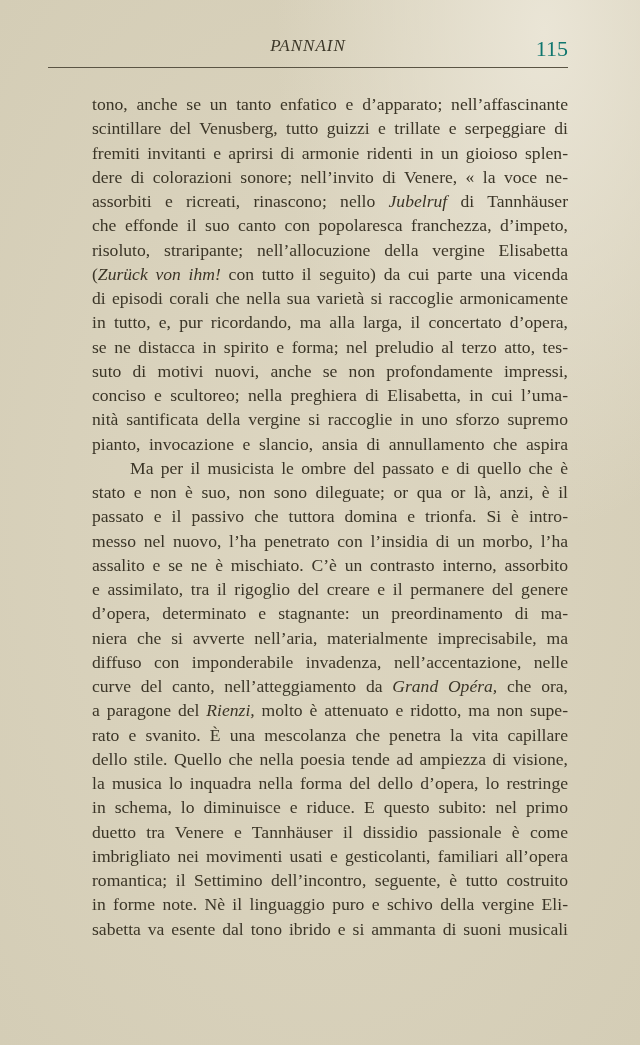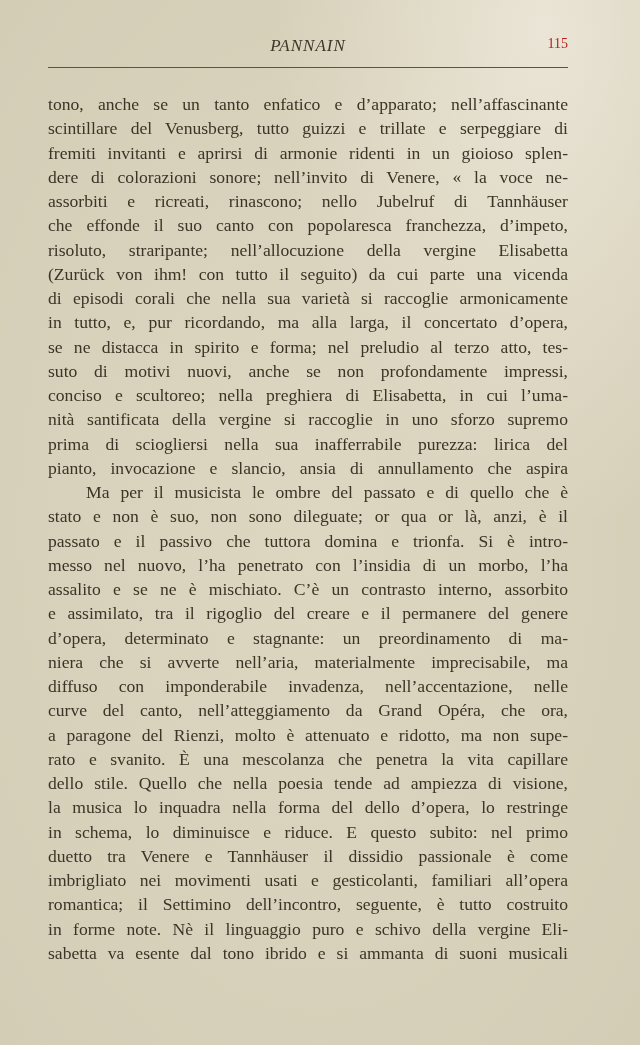--- a/index.html
+++ b/index.html
@@ -22,7 +22,7 @@
     font-style: italic; font-size: 17px; letter-spacing: 1px; color: #3d3829;
   }
   .page-number {
-    position: absolute; right: 0; top: 2px; font-size: 14px; color: #b91c1c; text-align: right;
+    position: absolute; right: 0; top: 2px; font-size: 22px; color: #0f766e; text-align: right;
   }
   .head-rule {
     position: absolute; left: 40px; top: 67px; width: 425px; height: 0;

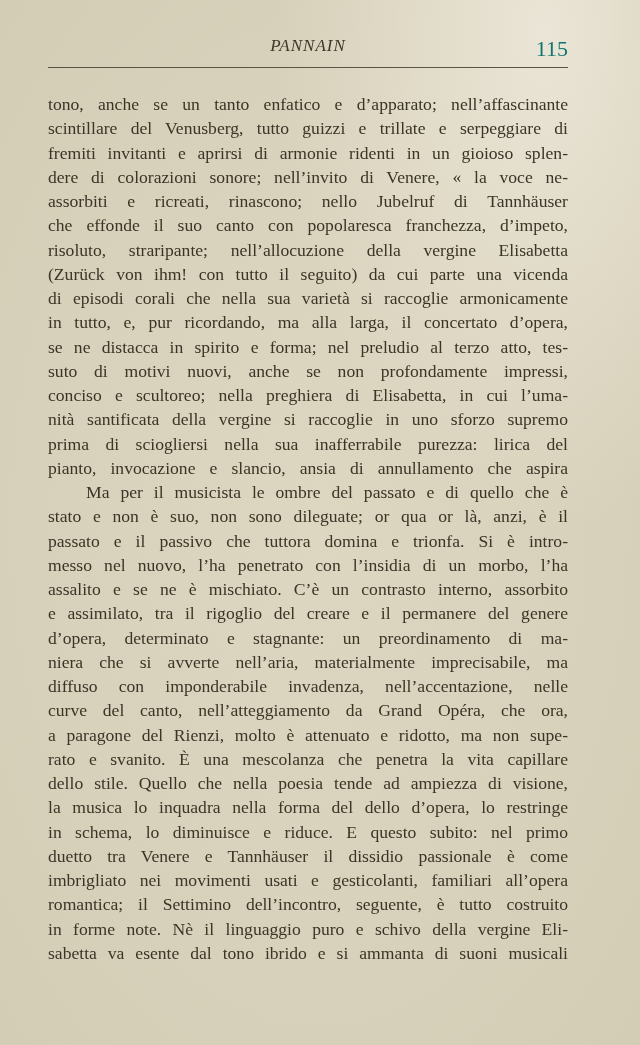--- a/index.html
+++ b/index.html
@@ -34,7 +34,7 @@
   }
   .line {
     display: block; white-space: nowrap; text-align: justify;
-    text-align-last: justify; height: 24.25px;
+    text-align-last: justify; height: 24.25px; margin-left: 44px;
   }
   .line.last { text-align-last: left; }
   .line.indent { padding-left: 38px; }

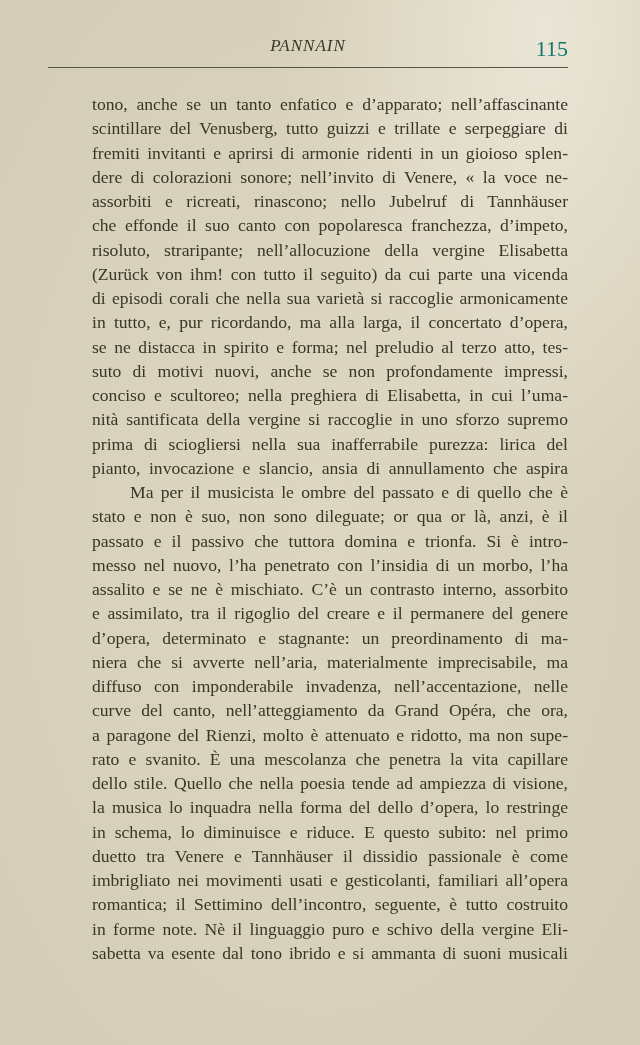--- a/index.html
+++ b/index.html
@@ -38,7 +38,7 @@
   }
   .line.last { text-align-last: left; }
   .line.indent { padding-left: 38px; }
-  .it { }
+  .it { font-style: italic; }
 </style>
 </head>
 <body>

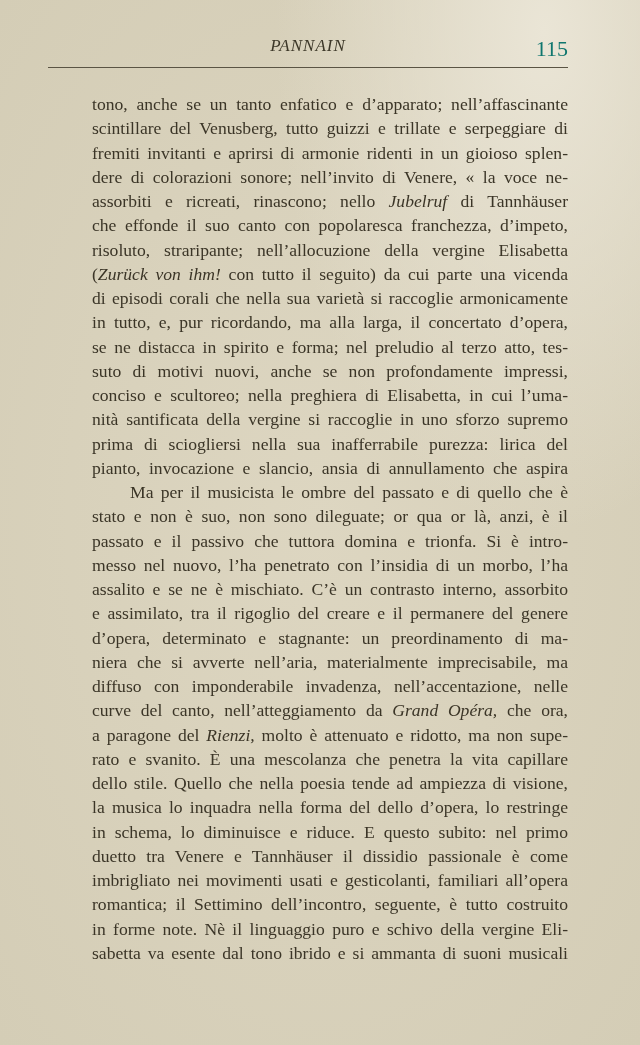--- a/index.html
+++ b/index.html
@@ -67,7 +67,6 @@
       <span class="line">suto di motivi nuovi, anche se non profondamente impressi,</span>
       <span class="line">conciso e scultoreo; nella preghiera di Elisabetta, in cui l’uma-</span>
       <span class="line">nità santificata della vergine si raccoglie in uno sforzo supremo</span>
-      <span class="line">prima di sciogliersi nella sua inafferrabile purezza: lirica del</span>
       <span class="line">pianto, invocazione e slancio, ansia di annullamento che aspira</span>
     </div>
 

